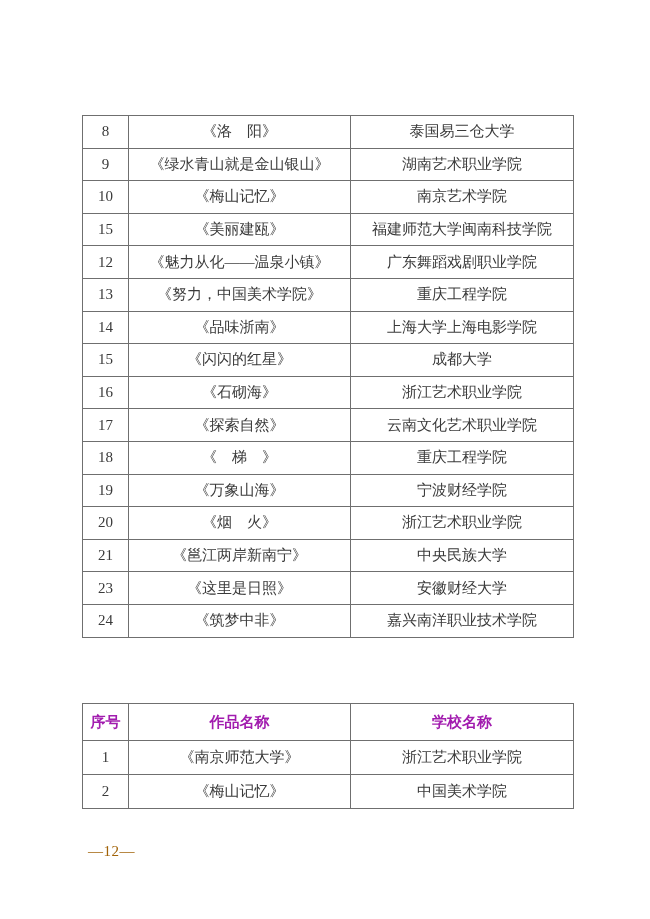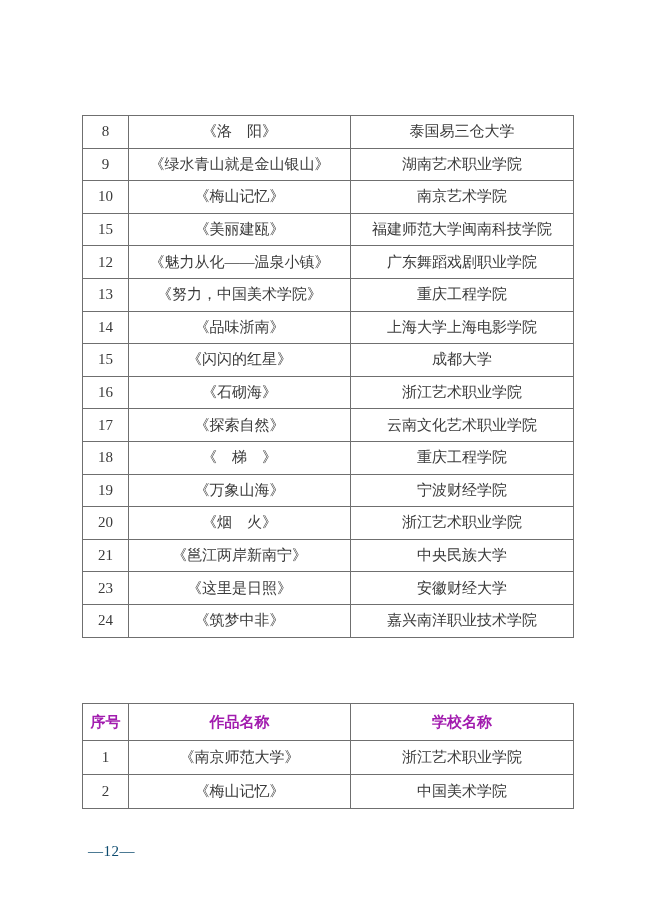--- a/index.html
+++ b/index.html
@@ -57,7 +57,7 @@
     left: 88px;
     top: 843px;
     font-size: 15px;
-    color: #0c4a6e;
+    color: #a16207;
     letter-spacing: 0.5px;
   }
 </style>

